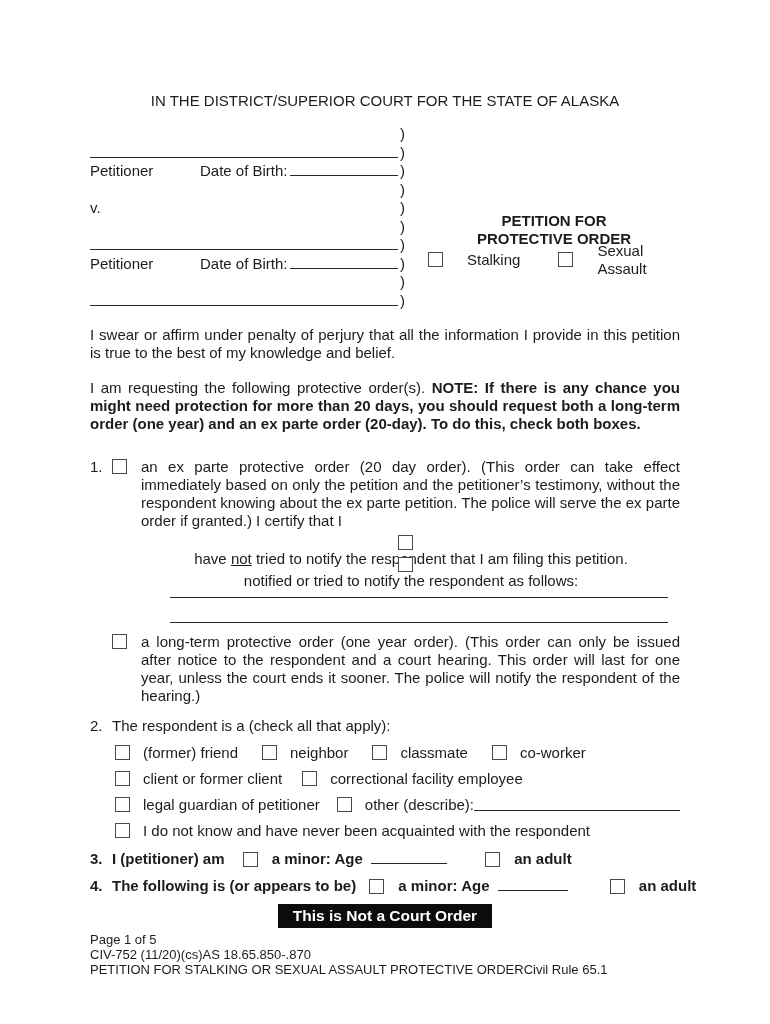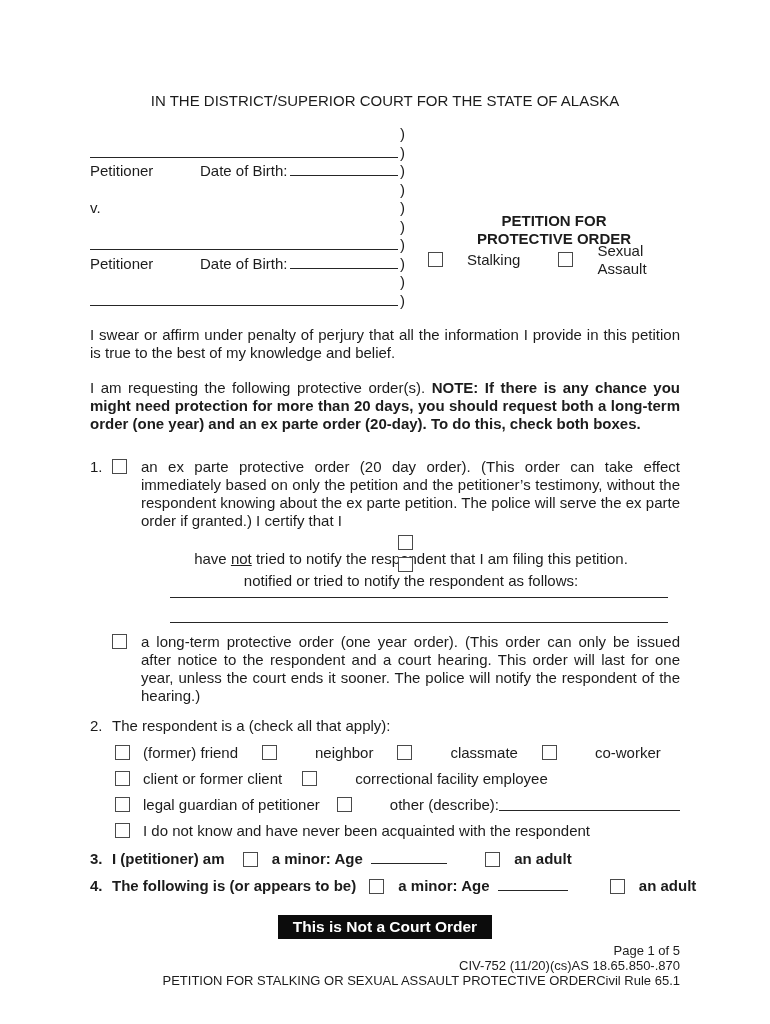--- a/index.html
+++ b/index.html
@@ -67,7 +67,7 @@
   .opt-row { display:flex; align-items:center; margin-left:25px; margin-top:9px; height:17px; }
   .opt { display:flex; align-items:center; }
   .opt .cb { margin-right:13px; }
-  .opt + .opt { margin-left:24px;gap:25px; }
+  .opt + .opt { margin-left:24px; }
   .opt-fill { flex:1; align-self:flex-end; margin-bottom:2px; }
 
   .minor-row { margin-top:11px; white-space:nowrap;font-weight:bold; }

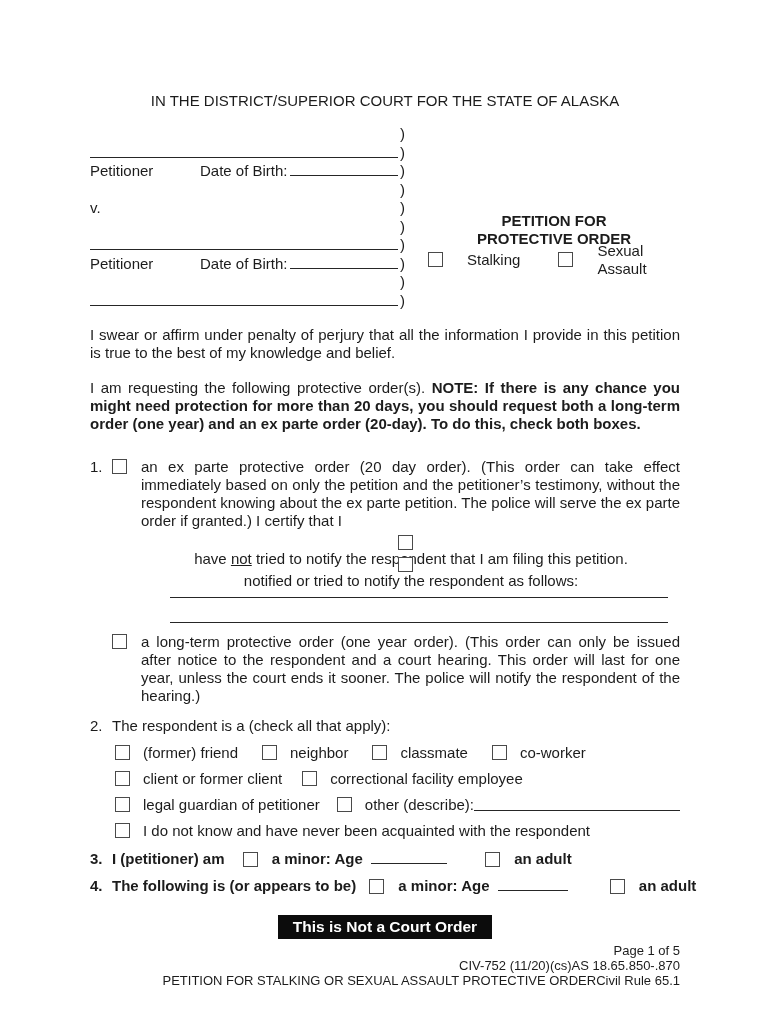--- a/index.html
+++ b/index.html
@@ -75,7 +75,7 @@
   .age-blank { display:inline-block; height:1px; border-bottom:1.5px solid #262626; }
 
   
-  .banner-wrap { text-align:center; margin-top:20px; }
+  .banner-wrap { text-align:center; margin-top:9px; }
   .banner {
     display:inline-block; background:#0c0c0c; color:#fff; font-weight:bold;
     font-size:15.5px; line-height:17px; padding:3px 15px 4px 15px;

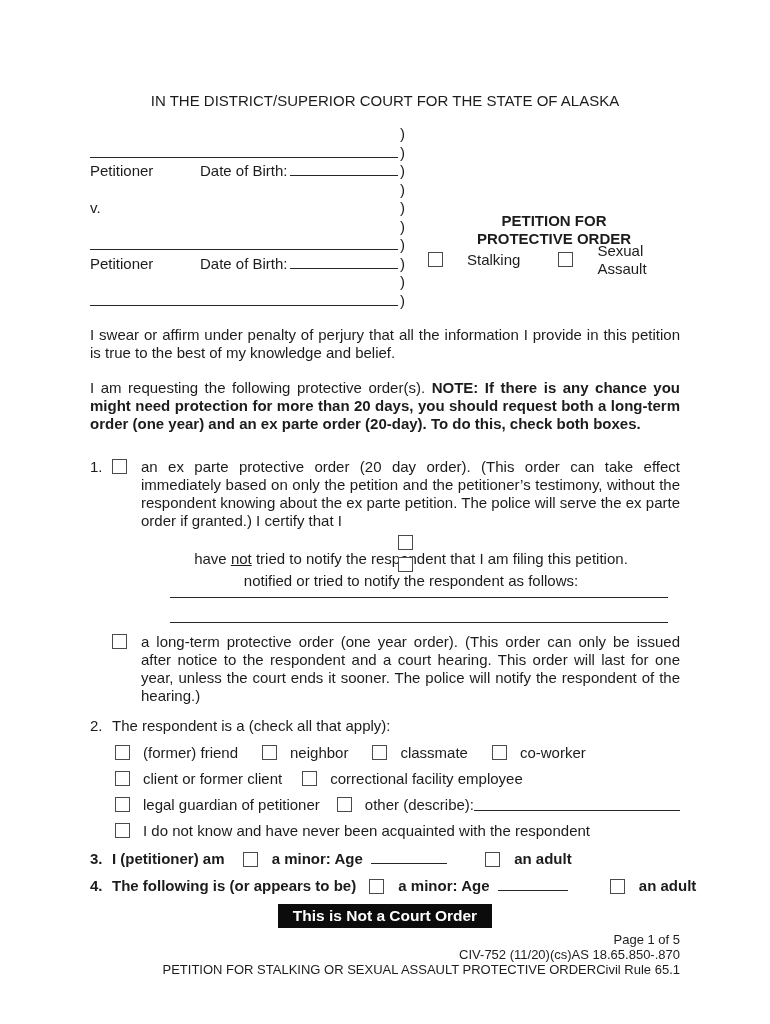--- a/index.html
+++ b/index.html
@@ -81,7 +81,7 @@
     font-size:15.5px; line-height:17px; padding:3px 15px 4px 15px;
   }
   .footer { margin-top:4px; font-size:13px; line-height:15px; }
-  .f-row { display:flex; justify-content:flex-end; }
+  .f-row { display:flex; justify-content:flex-start; }
 </style>
 </head>
 <body>

